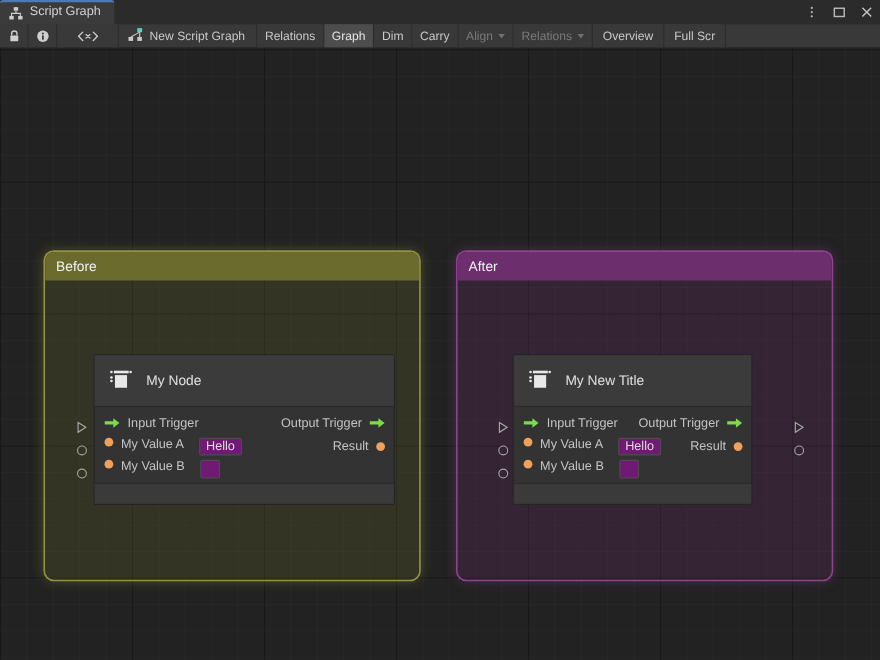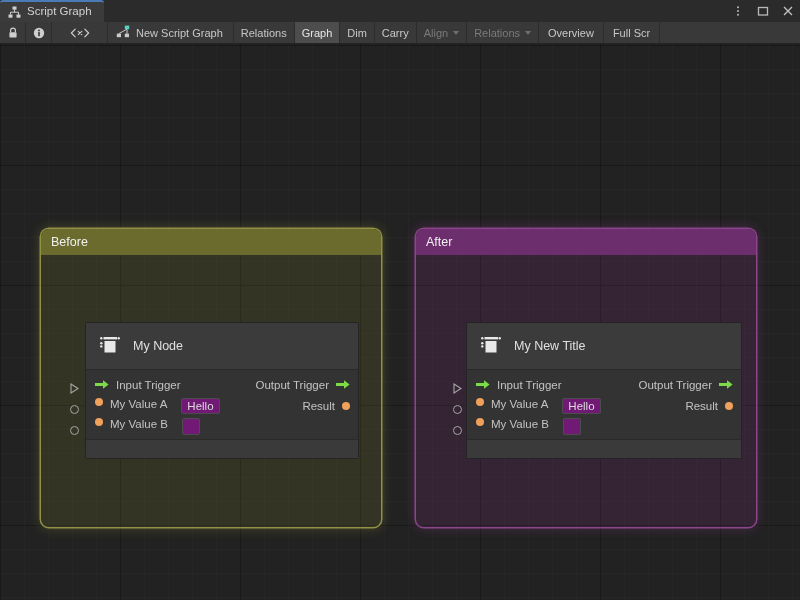--- a/index.html
+++ b/index.html
@@ -511,7 +511,7 @@
         </div>
     </div>
 
-    <div class="node" style="left:466px; top:278px; width:276px;">
+    <div class="node" style="left:466px; top:278px; width:218px;">
       <div class="node-header">
         <span class="node-icon">
           <svg viewBox="0 0 24 24" width="24" height="24">

